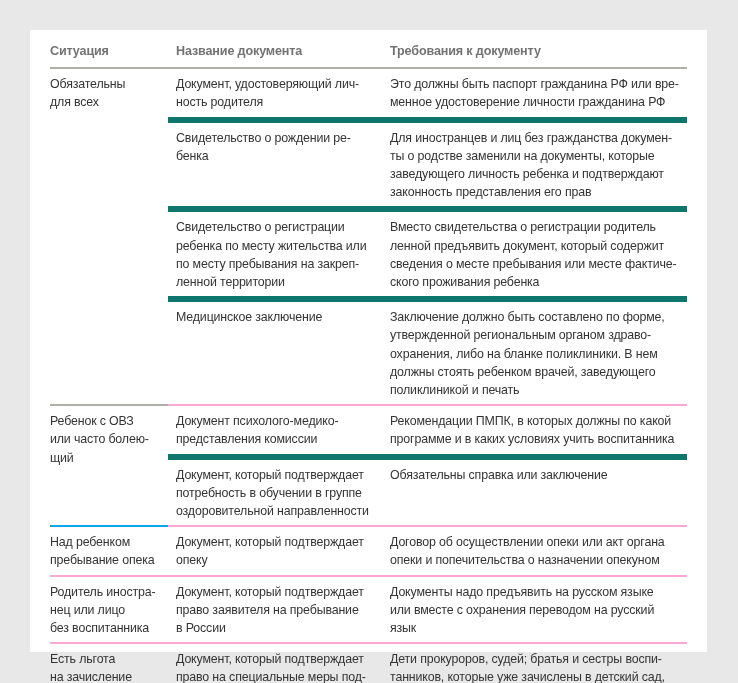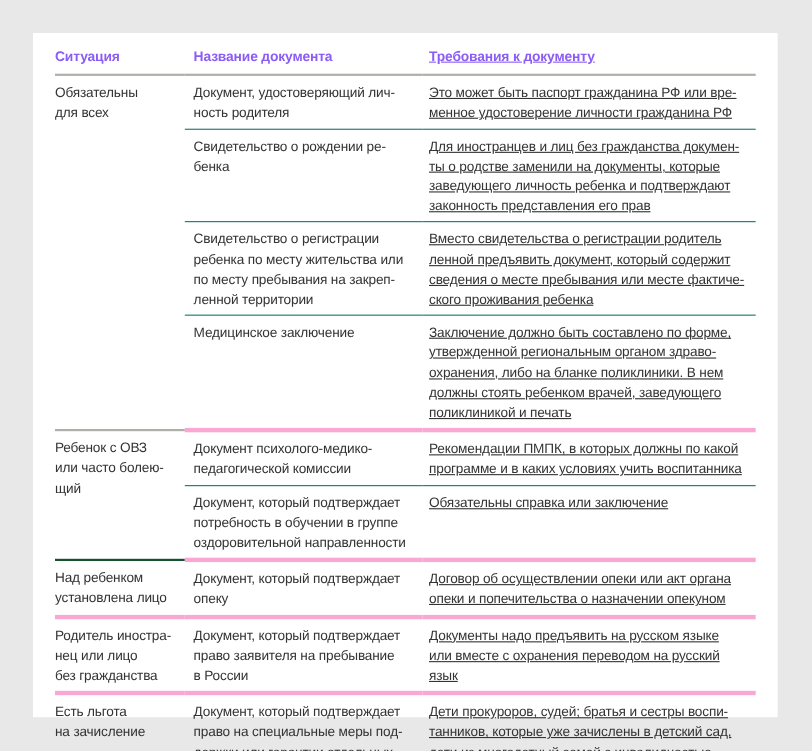--- a/index.html
+++ b/index.html
@@ -40,7 +40,7 @@
     th {
       text-align: left;
       font-weight: bold;
-      color: #8b5cf6;
+      color: #737373;
       font-size: 12.6px;
       padding: 0 0 7px 0;
       vertical-align: bottom;

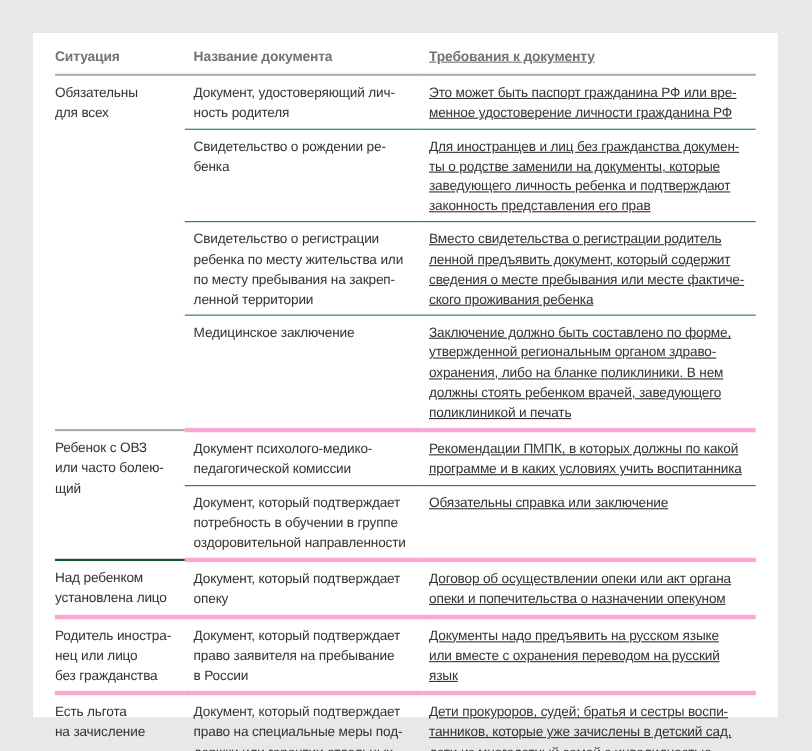--- a/index.html
+++ b/index.html
@@ -48,7 +48,7 @@
       height: 18px;
     }
     th.h2, td.d2 { padding-left: 8px; }
-    th.h3, td.d3 { padding-left: 6px; text-decoration: underline; }
+    th.h3, td.d3 { padding-left: 6px; }
     td {
       vertical-align: top;
       padding-top: 6px;

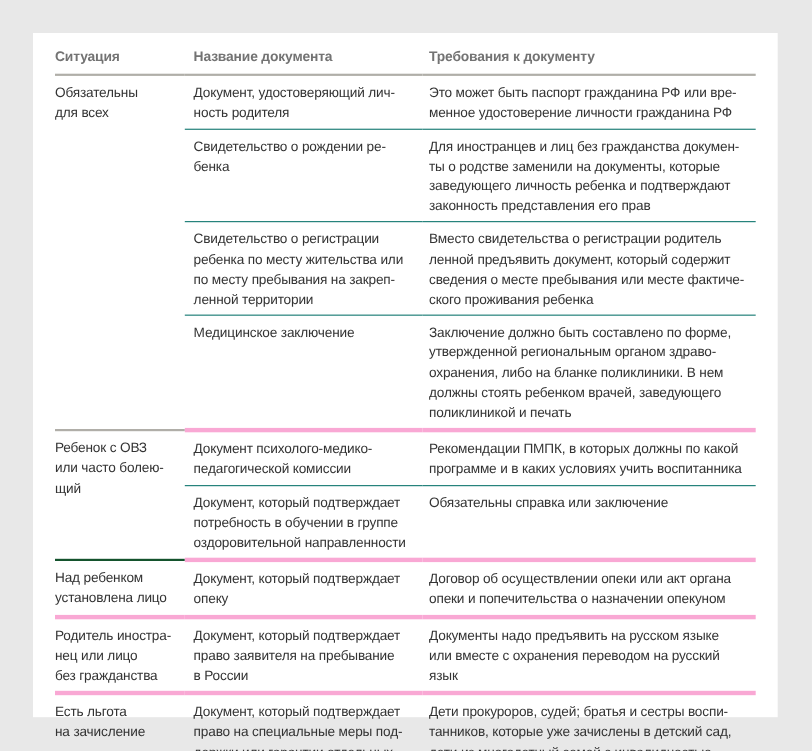--- a/index.html
+++ b/index.html
@@ -55,7 +55,7 @@
       padding-bottom: 5px;
     }
     tr.group-end td { border-bottom: 4px solid #f9a8d4; }
-    tr.sub-end td.d2, tr.sub-end td.d3 { border-bottom: 1px solid #0f766e; }
+    tr.sub-end td.d2, tr.sub-end td.d3 { border-bottom: 6px solid #0f766e; }
     td.d1 { padding-left: 0; padding-right: 4px; margin-left: 28px; }
     .cell-text { white-space: pre-line; display: block; }
   </style>

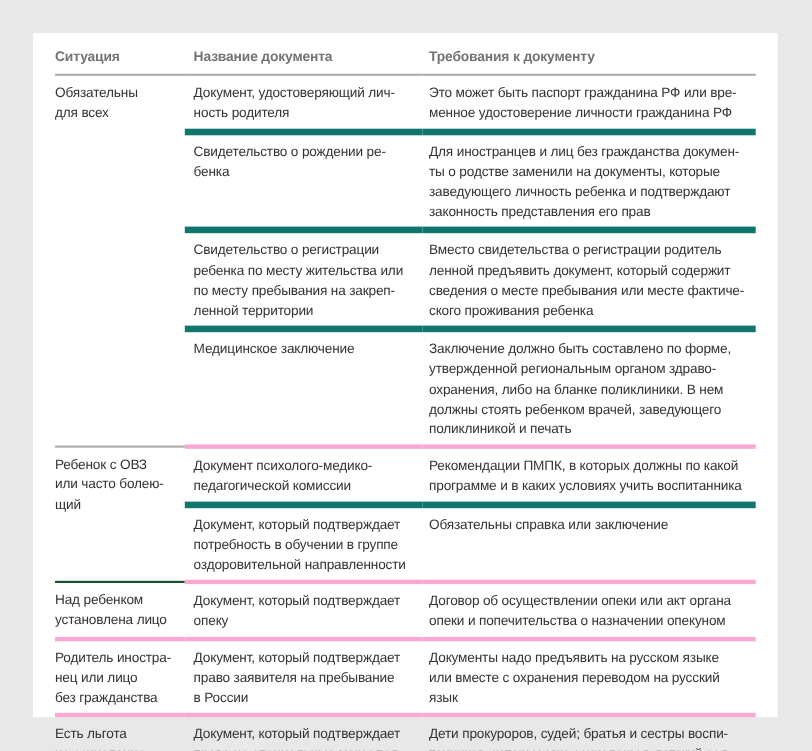--- a/index.html
+++ b/index.html
@@ -89,7 +89,7 @@
 ность родителя</span>
             </td>
           <td class="d3">
-              <span class="cell-text">Это может быть паспорт гражданина РФ или вре-
+              <span class="cell-text">Это должны быть паспорт гражданина РФ или вре-
 менное удостоверение личности гражданина РФ</span>
             </td>
         </tr>

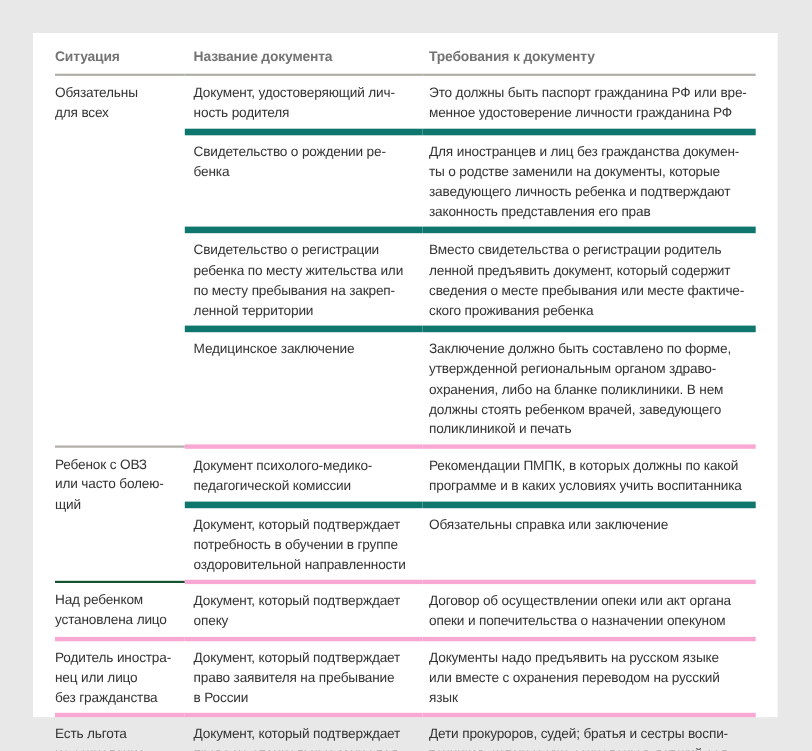--- a/index.html
+++ b/index.html
@@ -54,7 +54,7 @@
       padding-top: 6px;
       padding-bottom: 5px;
     }
-    tr.group-end td { border-bottom: 4px solid #f9a8d4; }
+    tr.group-end td { border-bottom: 2px solid #f9a8d4; }
     tr.sub-end td.d2, tr.sub-end td.d3 { border-bottom: 6px solid #0f766e; }
     td.d1 { padding-left: 0; padding-right: 4px; margin-left: 28px; }
     .cell-text { white-space: pre-line; display: block; }

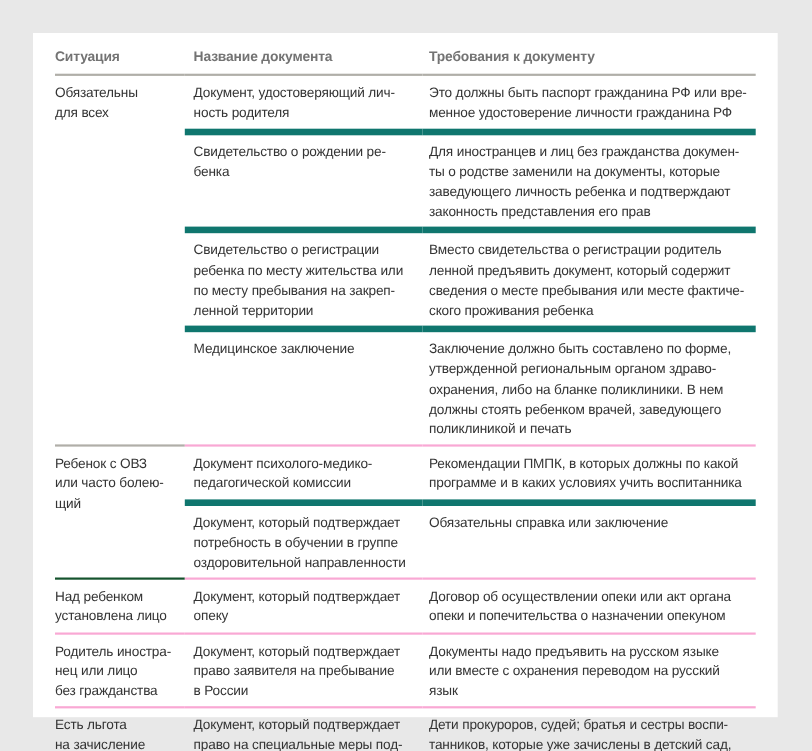--- a/index.html
+++ b/index.html
@@ -133,7 +133,7 @@
         </tr>
 
         <tr class="sub-end">
-          <td class="d1" rowspan="2" style="border-bottom:2px solid #14532d">
+          <td class="d1" rowspan="2" style="border-bottom:2px solid #0ea5e9">
               <span class="cell-text">Ребенок с ОВЗ
 или часто болею-
 щий</span>

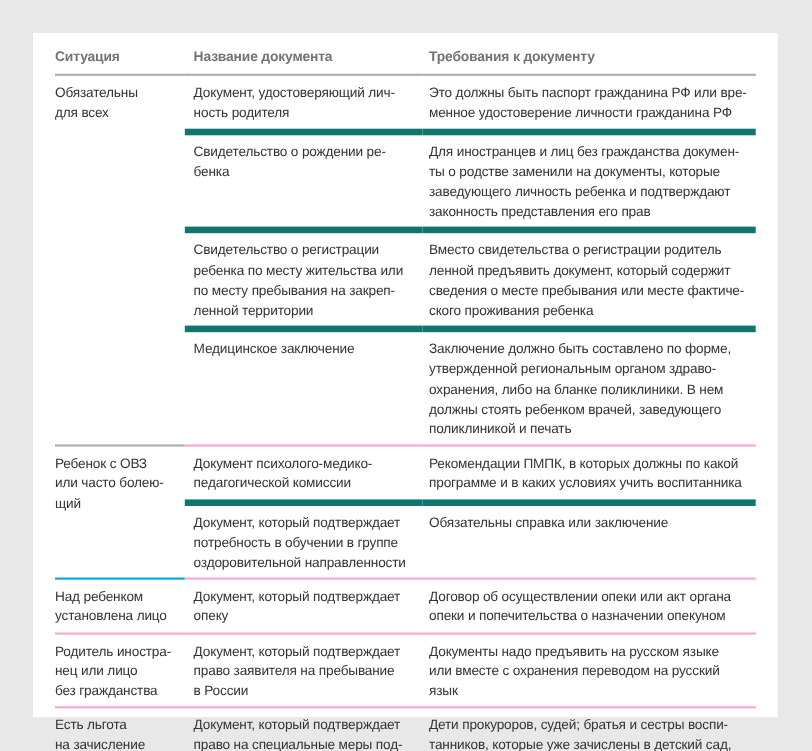--- a/index.html
+++ b/index.html
@@ -140,7 +140,7 @@
             </td>
           <td class="d2">
               <span class="cell-text">Документ психолого-медико-
-педагогической комиссии</span>
+представления комиссии</span>
             </td>
           <td class="d3">
               <span class="cell-text">Рекомендации ПМПК, в которых должны по какой

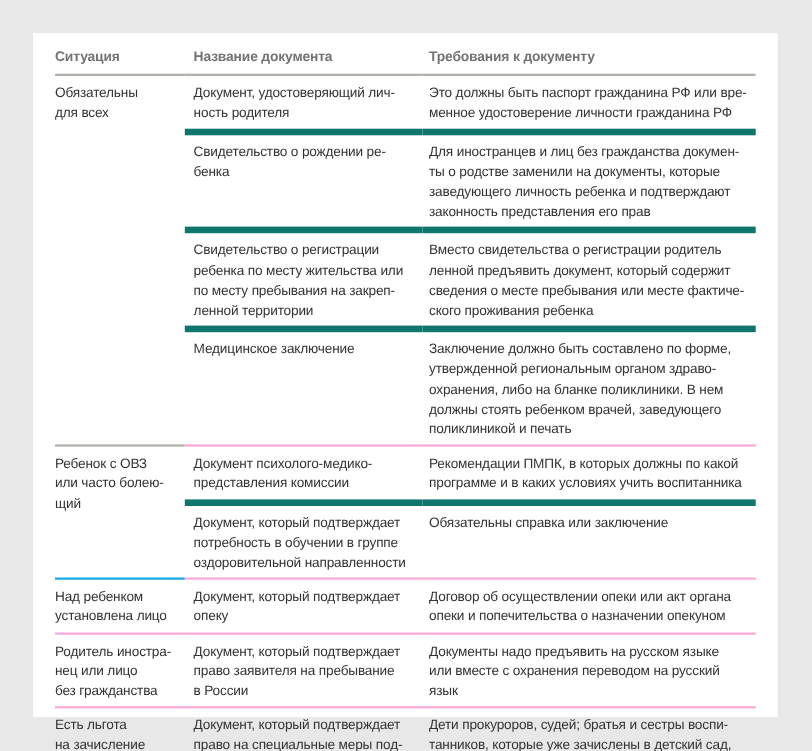--- a/index.html
+++ b/index.html
@@ -161,7 +161,7 @@
         <tr class="group-end">
           <td class="d1">
               <span class="cell-text">Над ребенком
-установлена лицо</span>
+пребывание опека</span>
             </td>
           <td class="d2">
               <span class="cell-text">Документ, который подтверждает

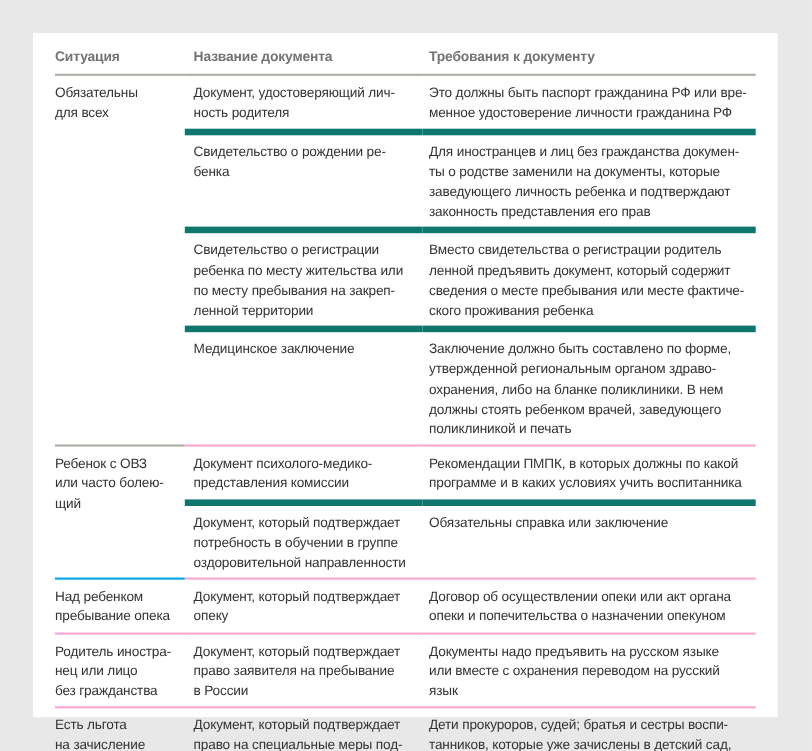--- a/index.html
+++ b/index.html
@@ -177,7 +177,7 @@
           <td class="d1">
               <span class="cell-text">Родитель иностра-
 нец или лицо
-без гражданства</span>
+без воспитанника</span>
             </td>
           <td class="d2">
               <span class="cell-text">Документ, который подтверждает

